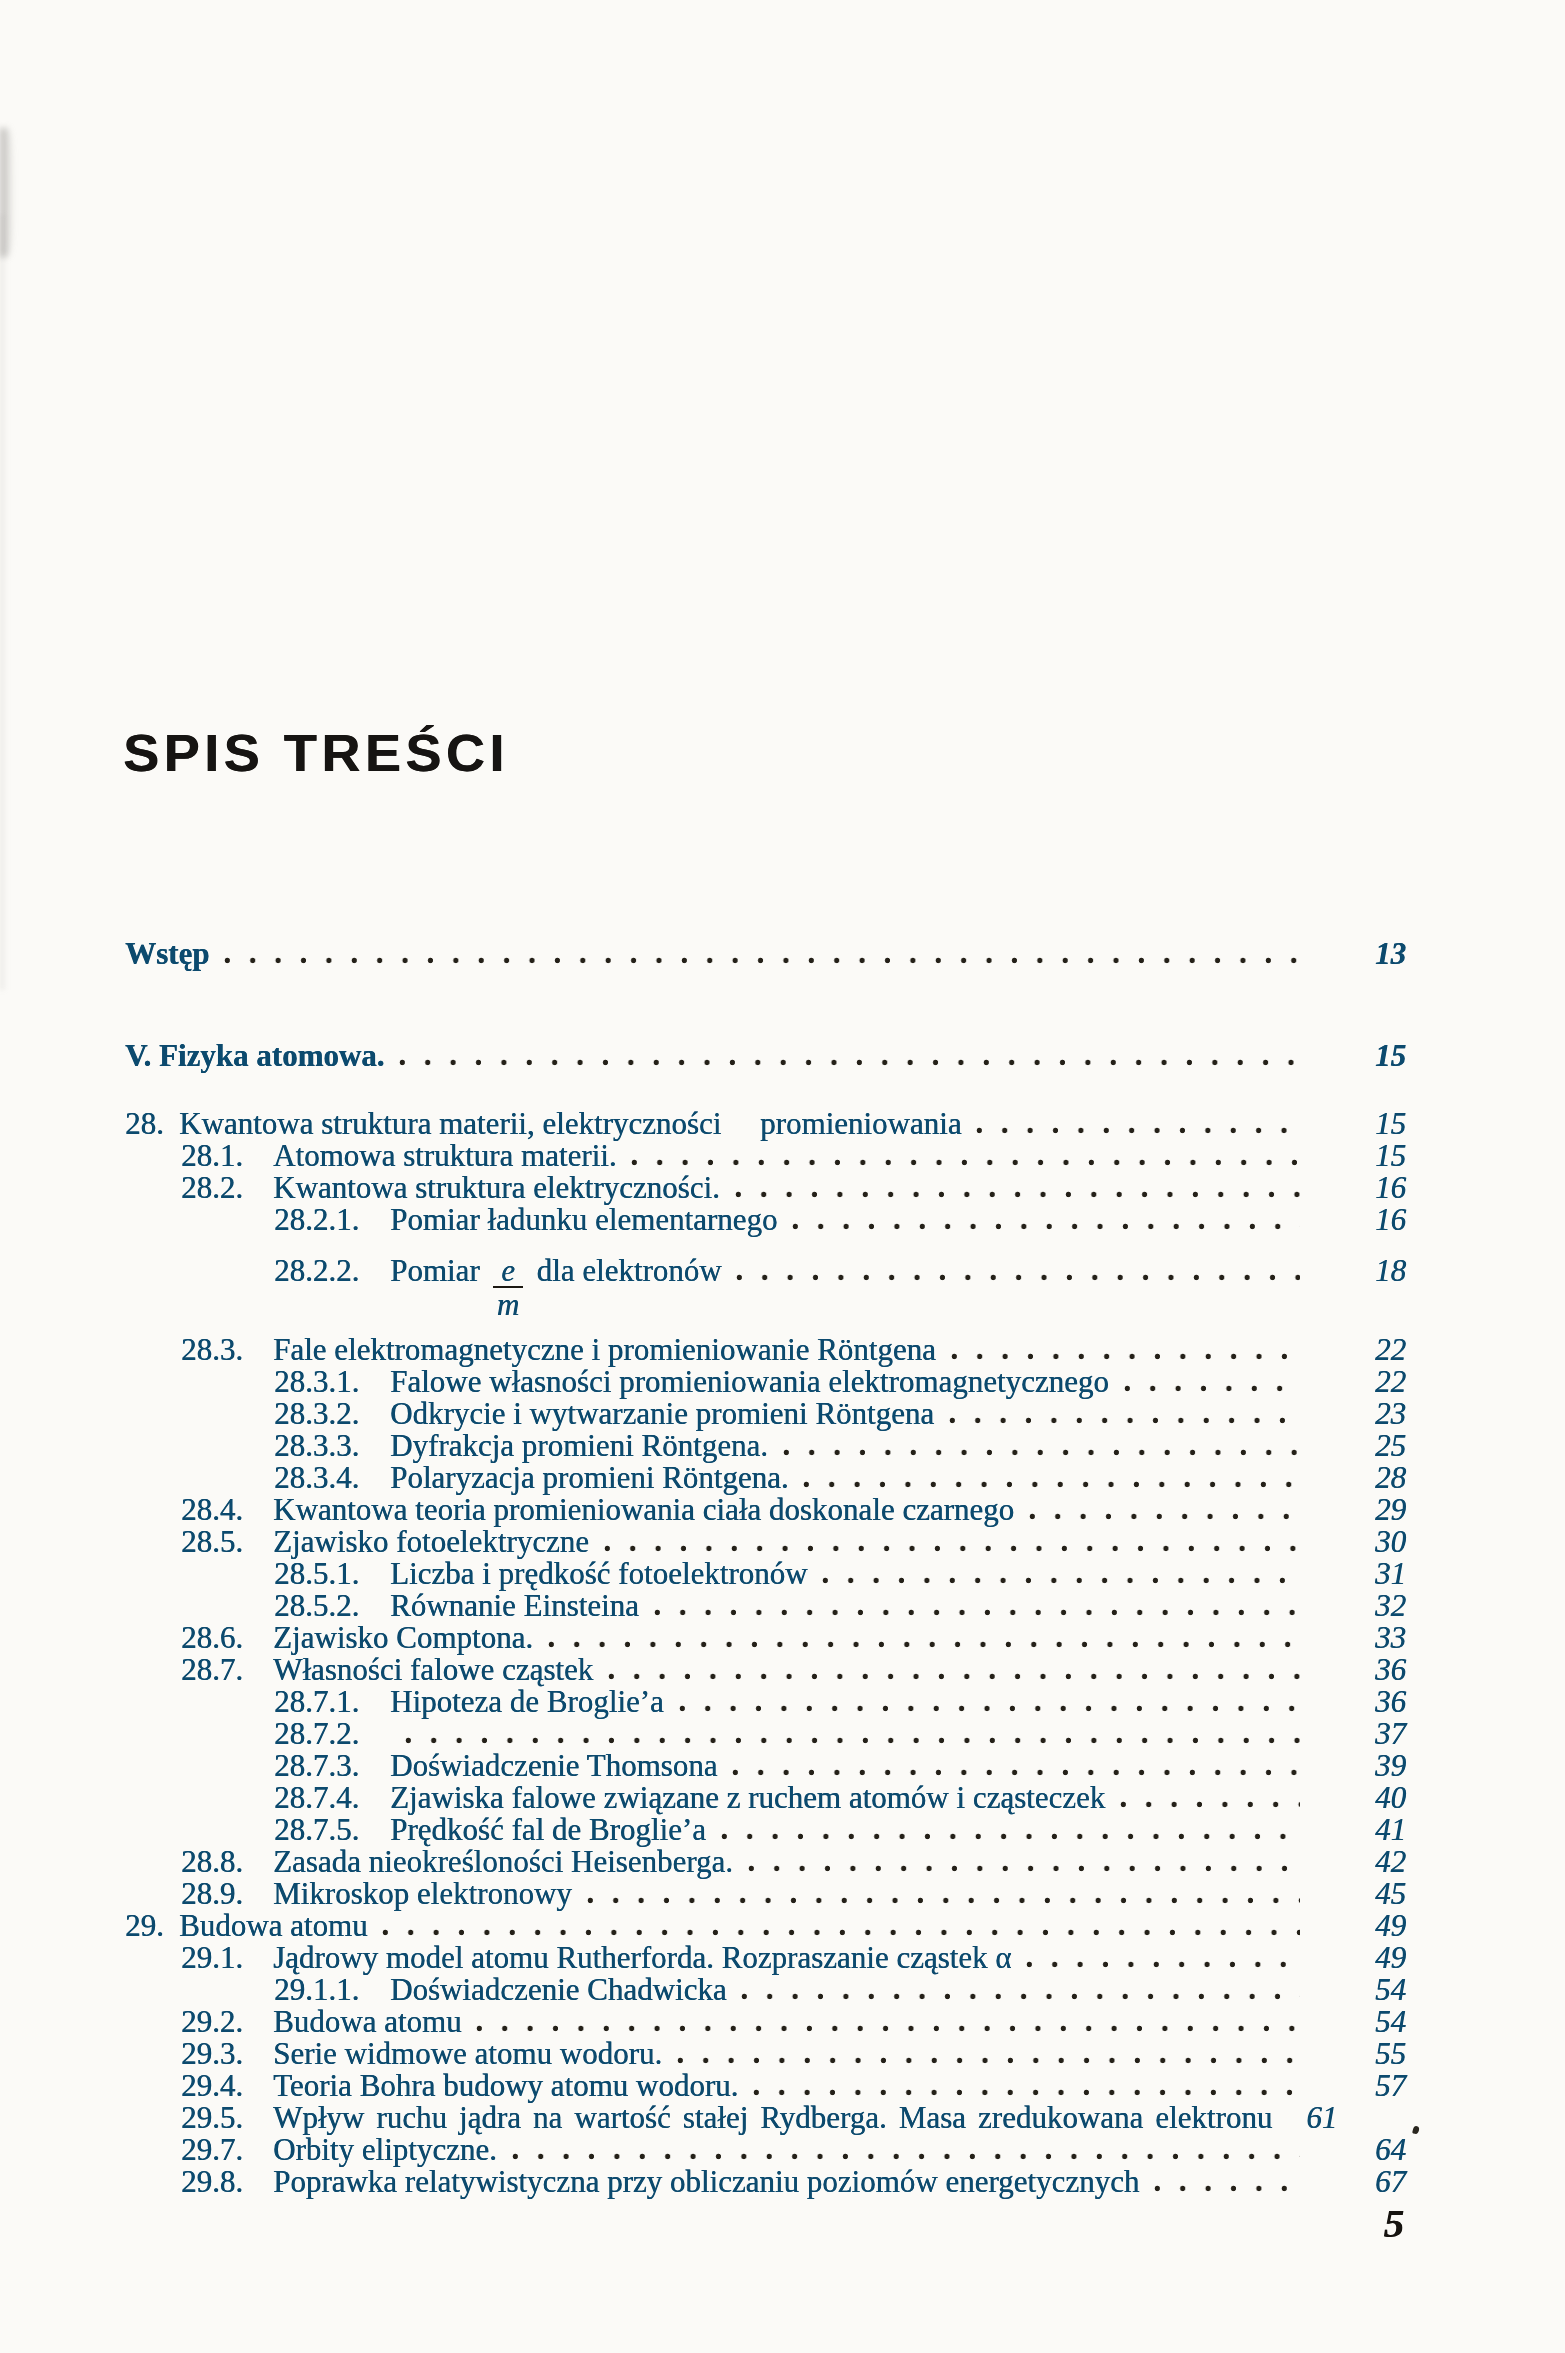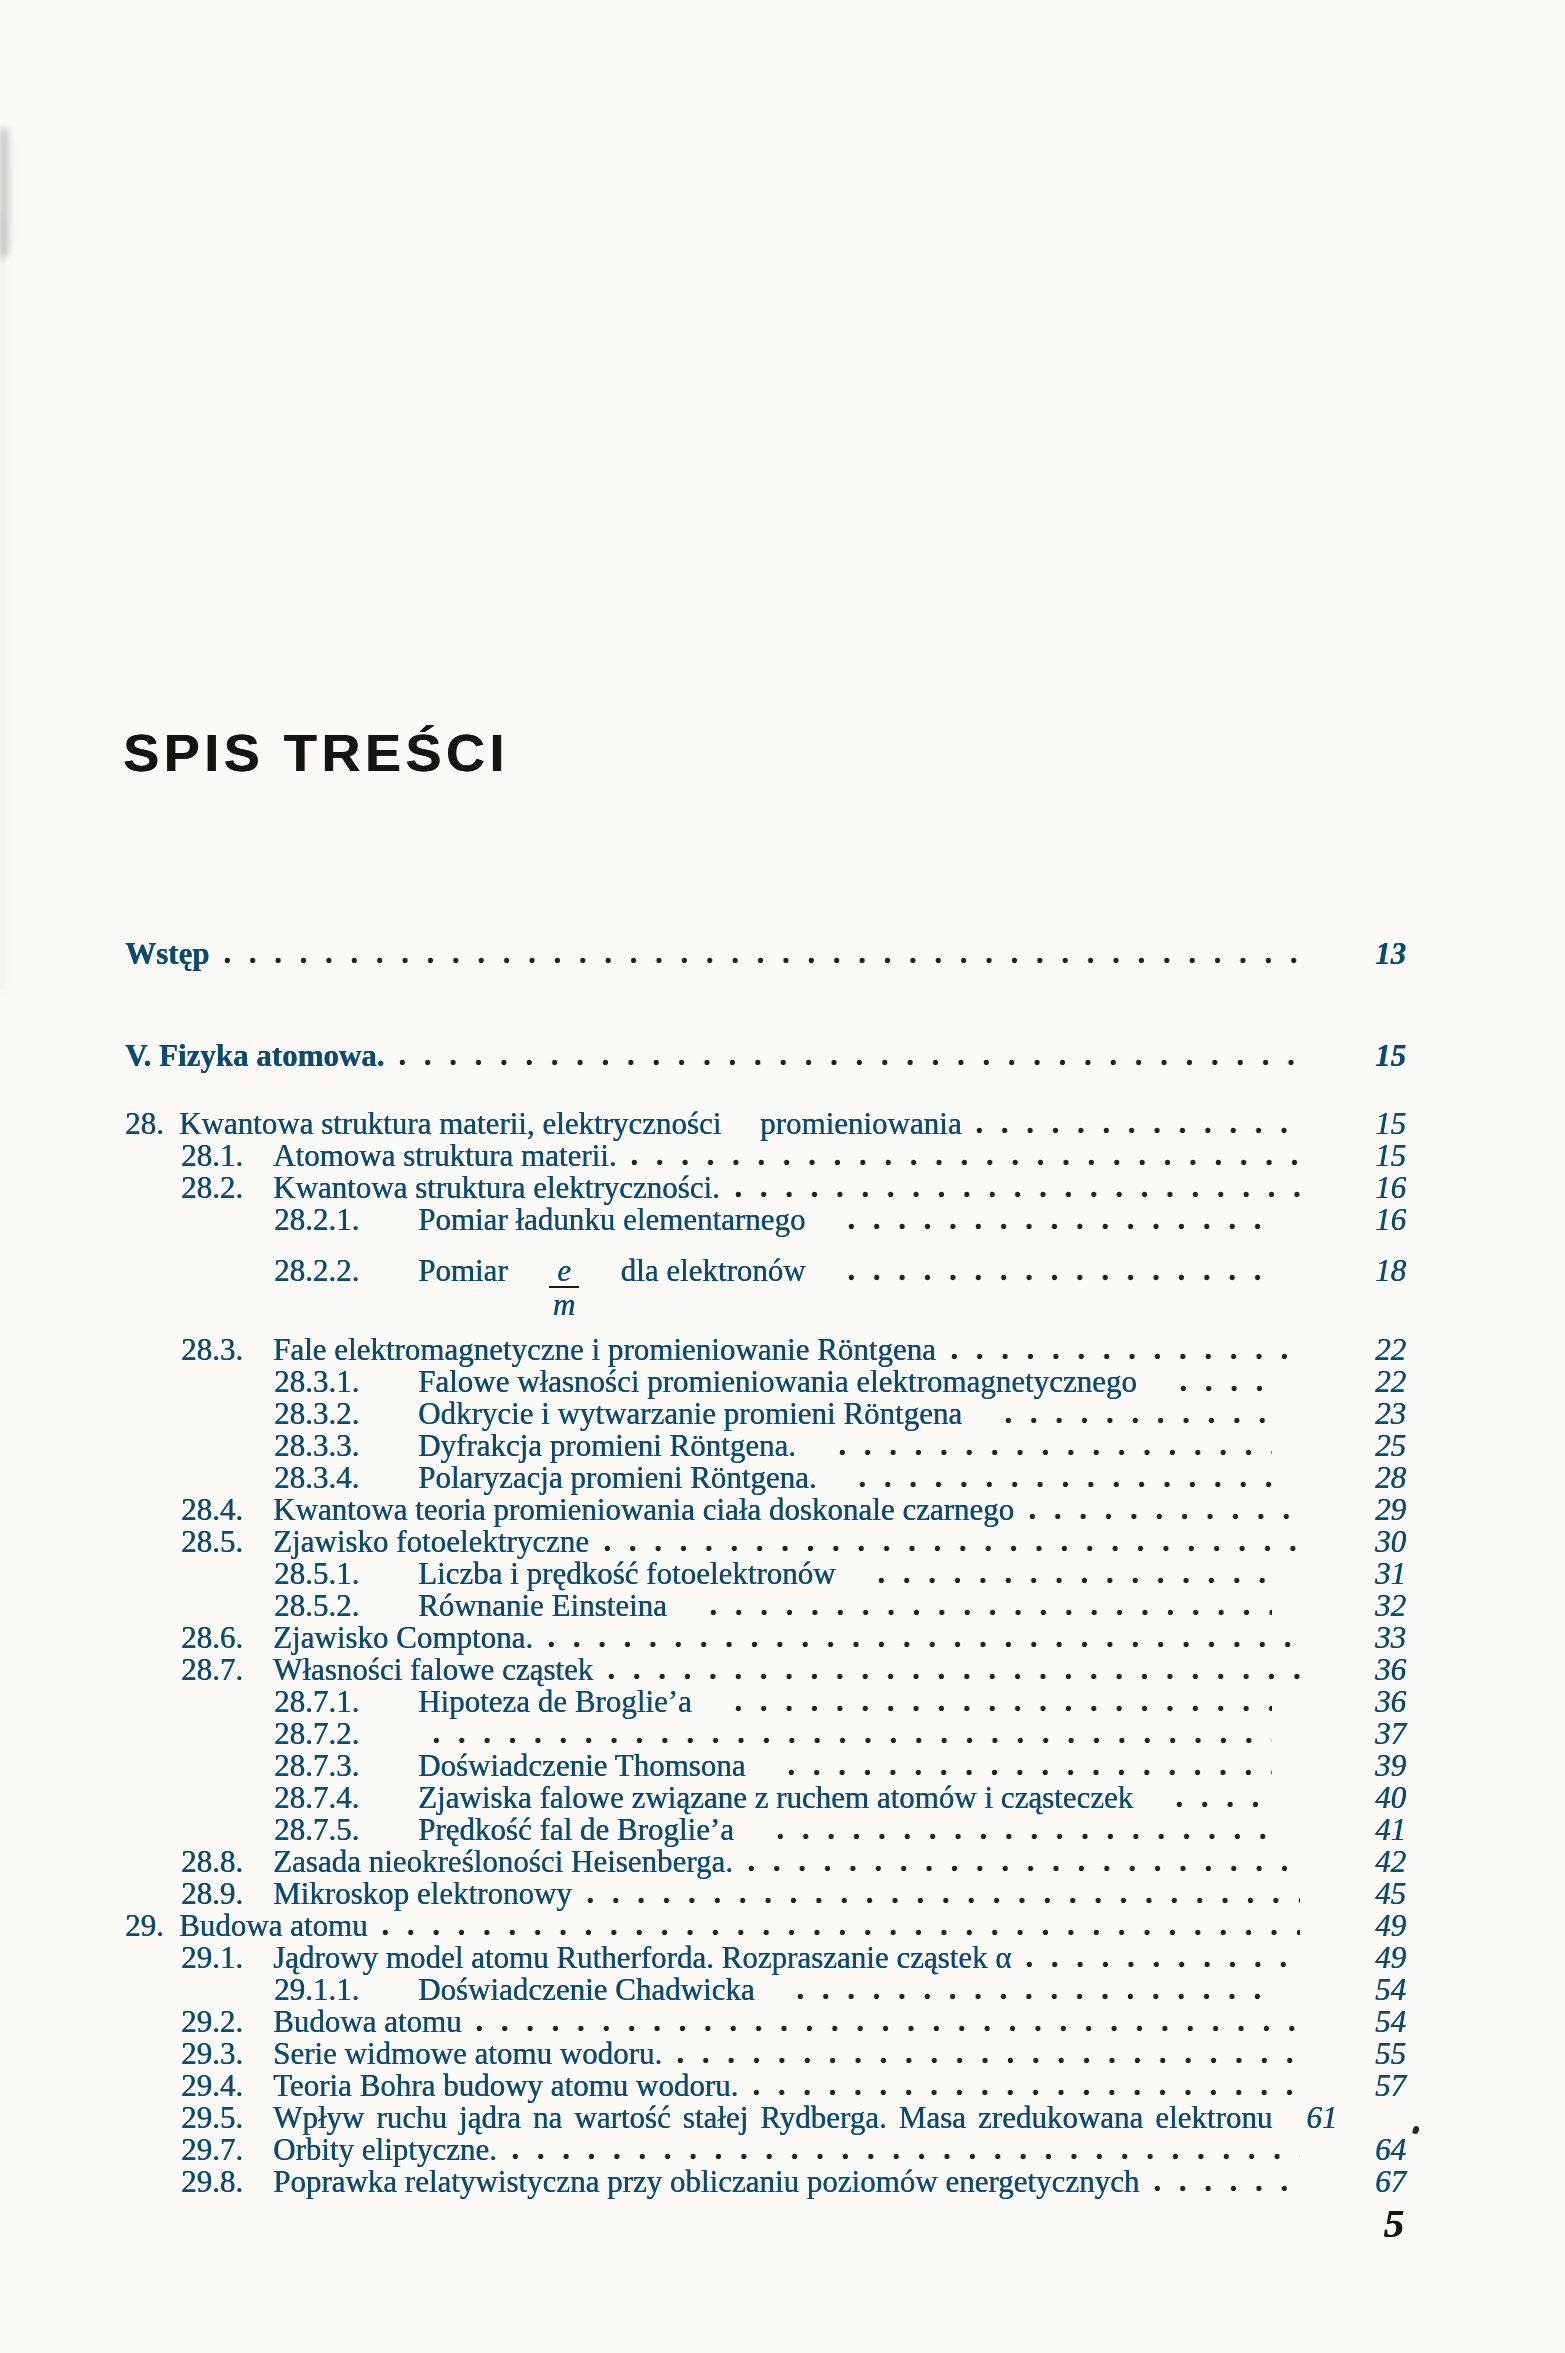--- a/index.html
+++ b/index.html
@@ -58,7 +58,7 @@
   .l1 .num   { width: 54px; }
   .l2        { margin-left: 56px; }
   .l2 .num   { width: 92px; }
-  .l3, .l3frac { margin-left: 149px; gap: 28px; }
+  .l3, .l3frac { margin-left: 149px; }
   .l3 .num, .l3frac .num { width: 116px; }
   .bold { font-weight: 700; }
   .leader {

